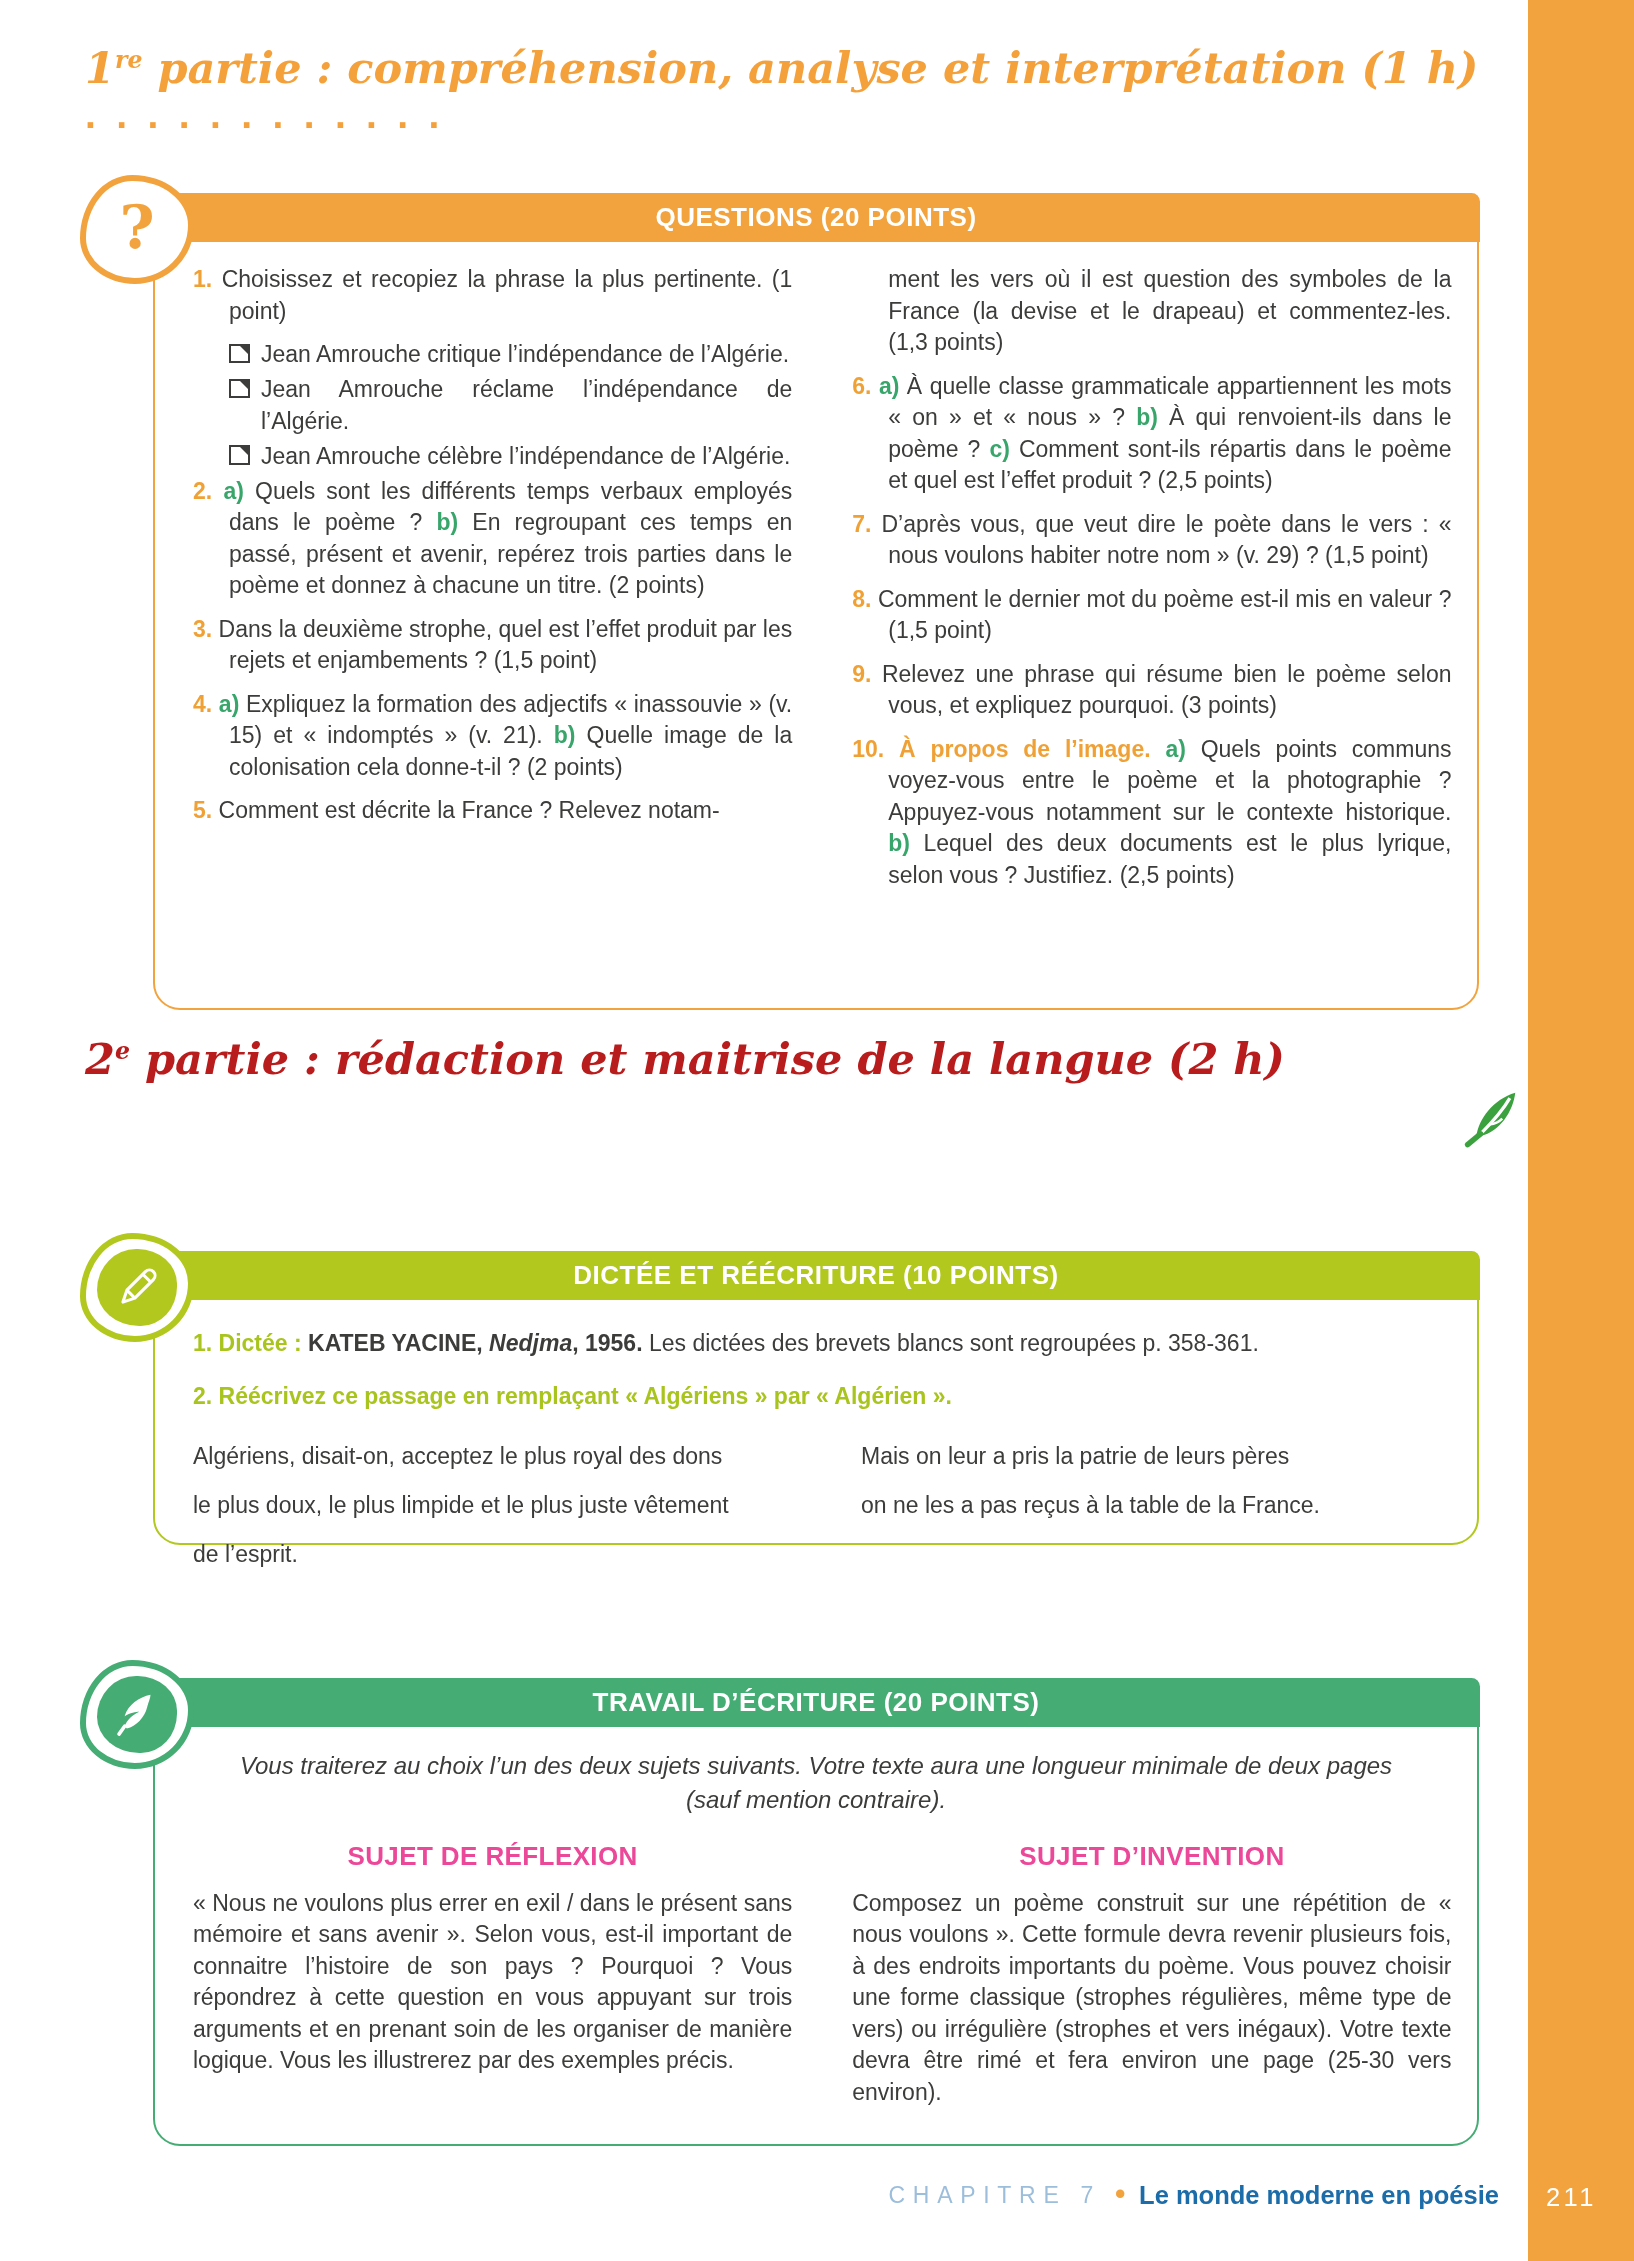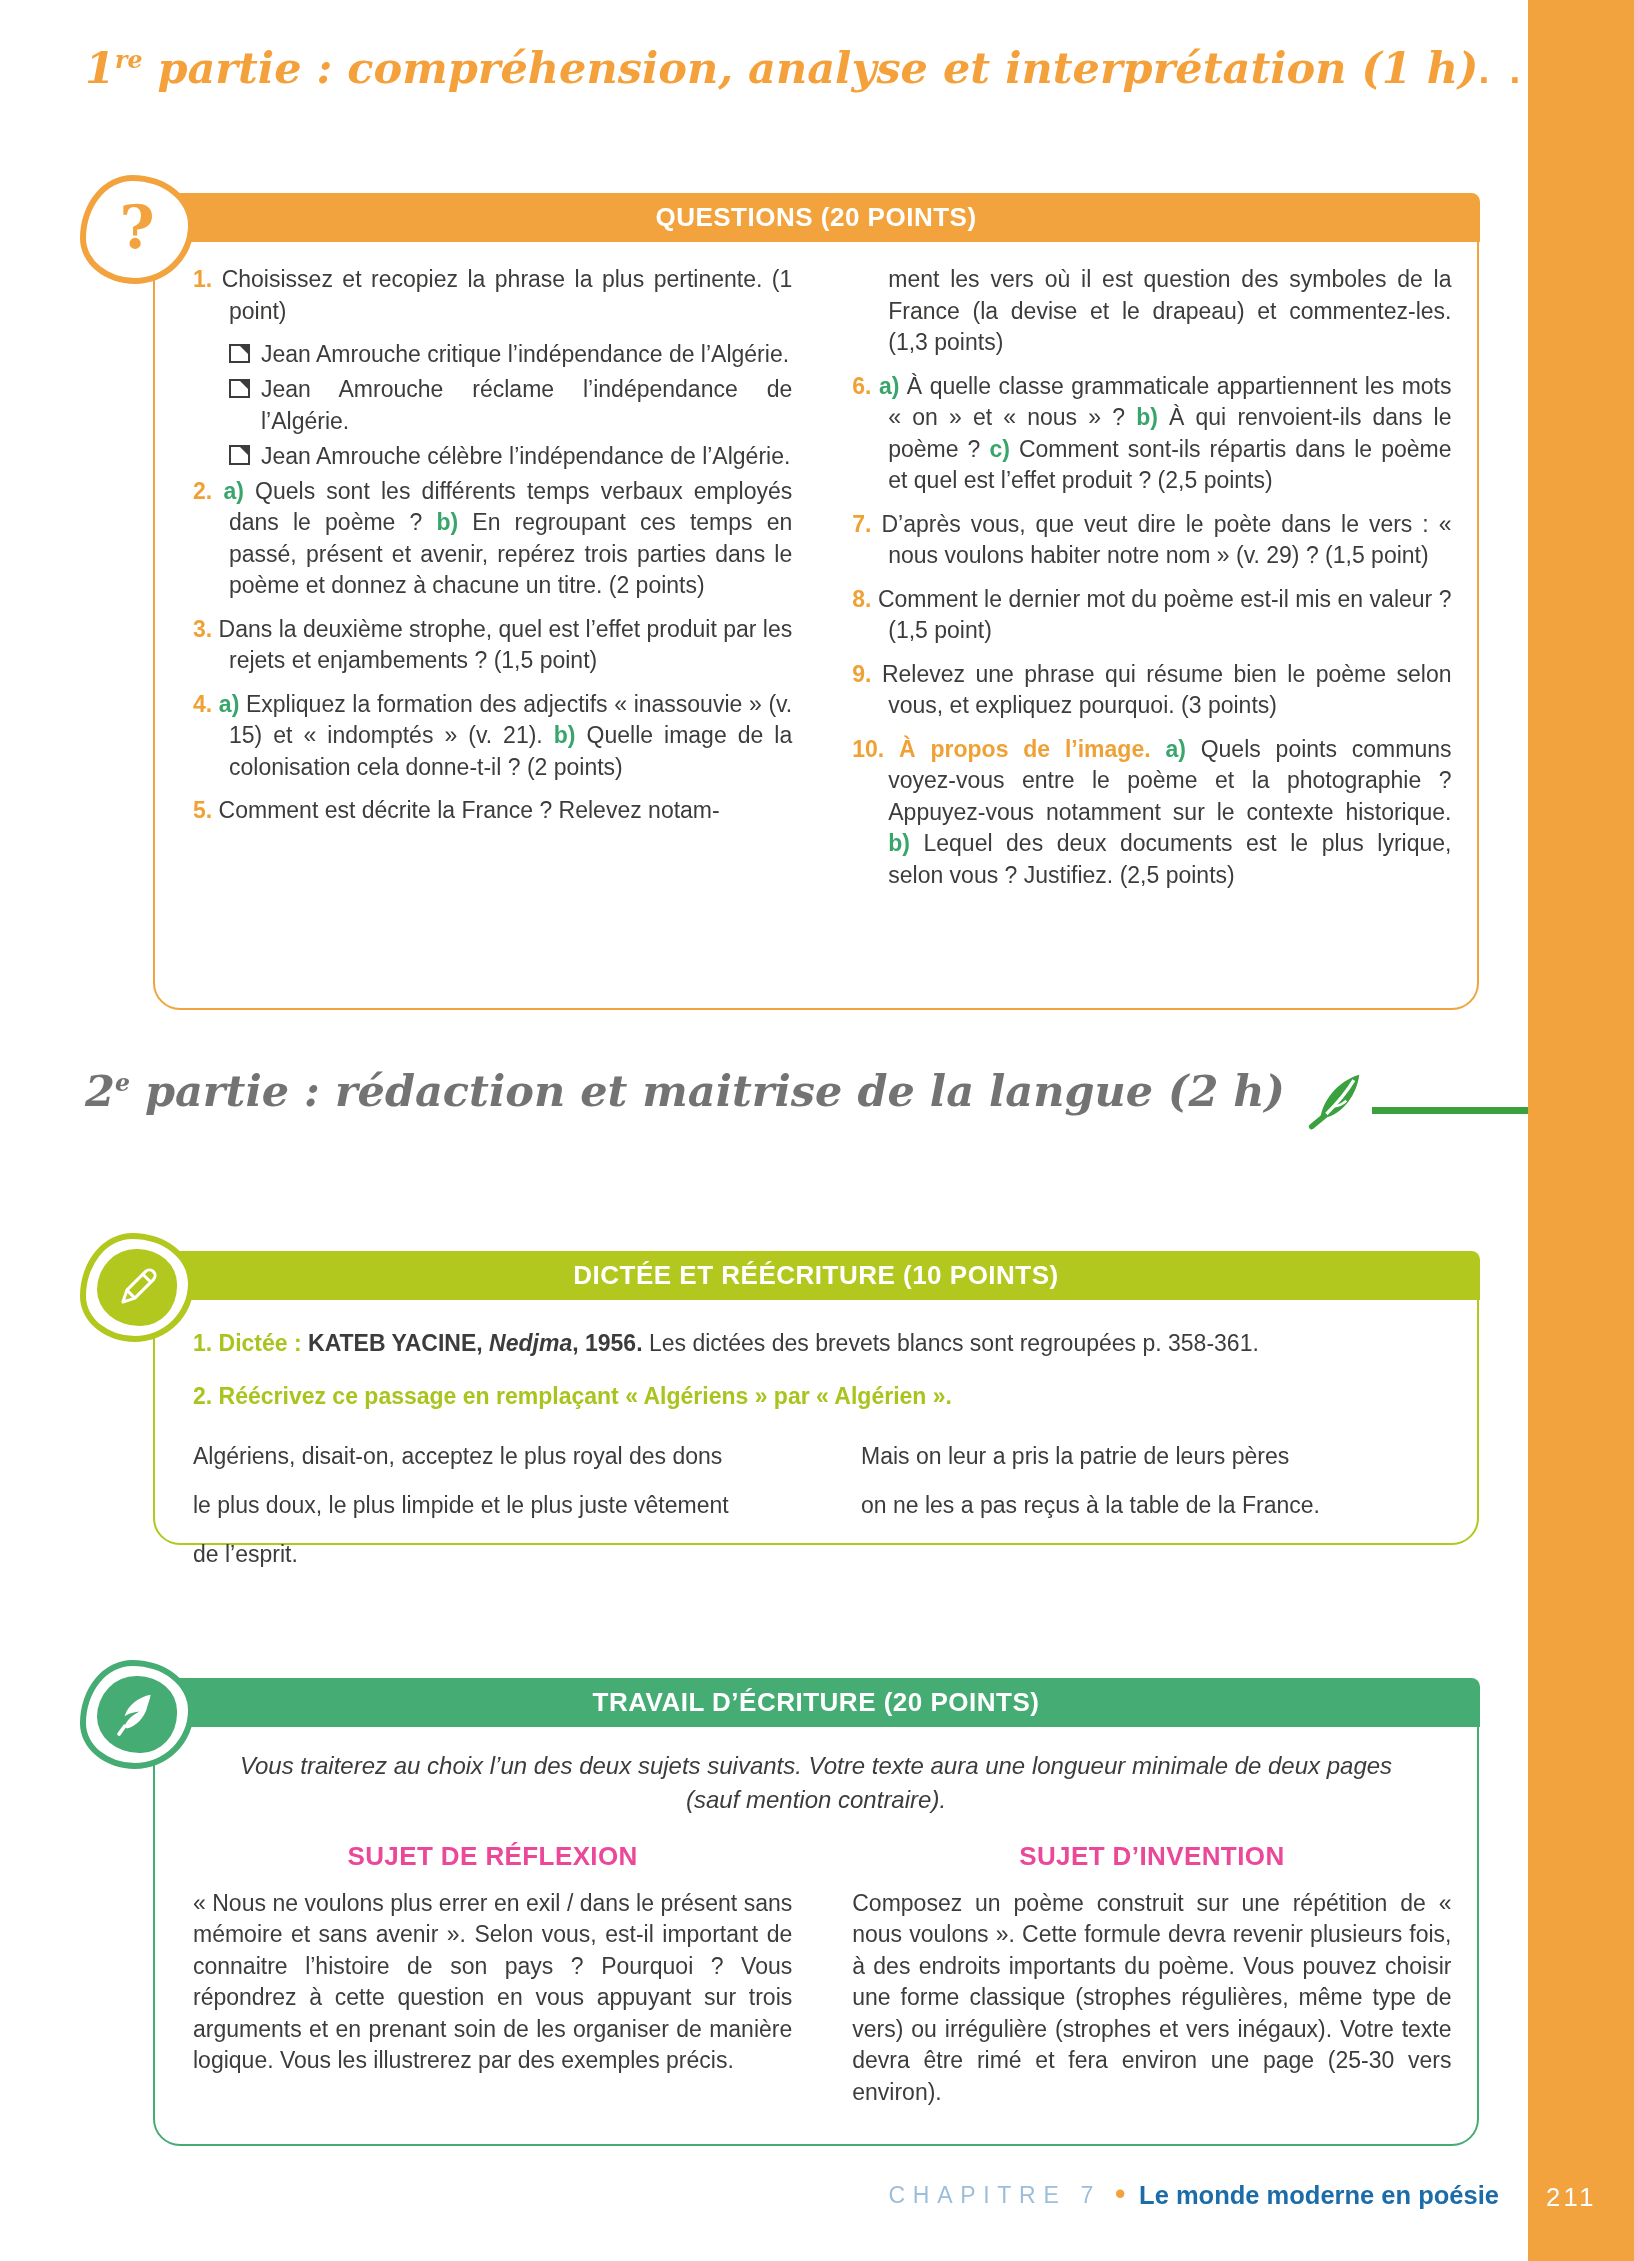--- a/index.html
+++ b/index.html
@@ -11,7 +11,7 @@
   .sidebar { position:absolute; left:1528px; top:0; width:106px; height:2261px; background:#F2A33E; }
 
   
-  .part-heading { position:absolute; left:85px; width:1443px; display:flex; align-items:baseline; }
+  .part-heading { position:absolute; left:85px; width:1443px; display:flex; align-items:baseline;flex-direction:column; }
   .script { font-family:"DejaVu Serif", serif; font-style:italic; font-weight:bold; font-size:43px; white-space:nowrap; }
   .script sup { font-size:0.55em; }
   #p1h { top:43px; color:#F4A13B; }

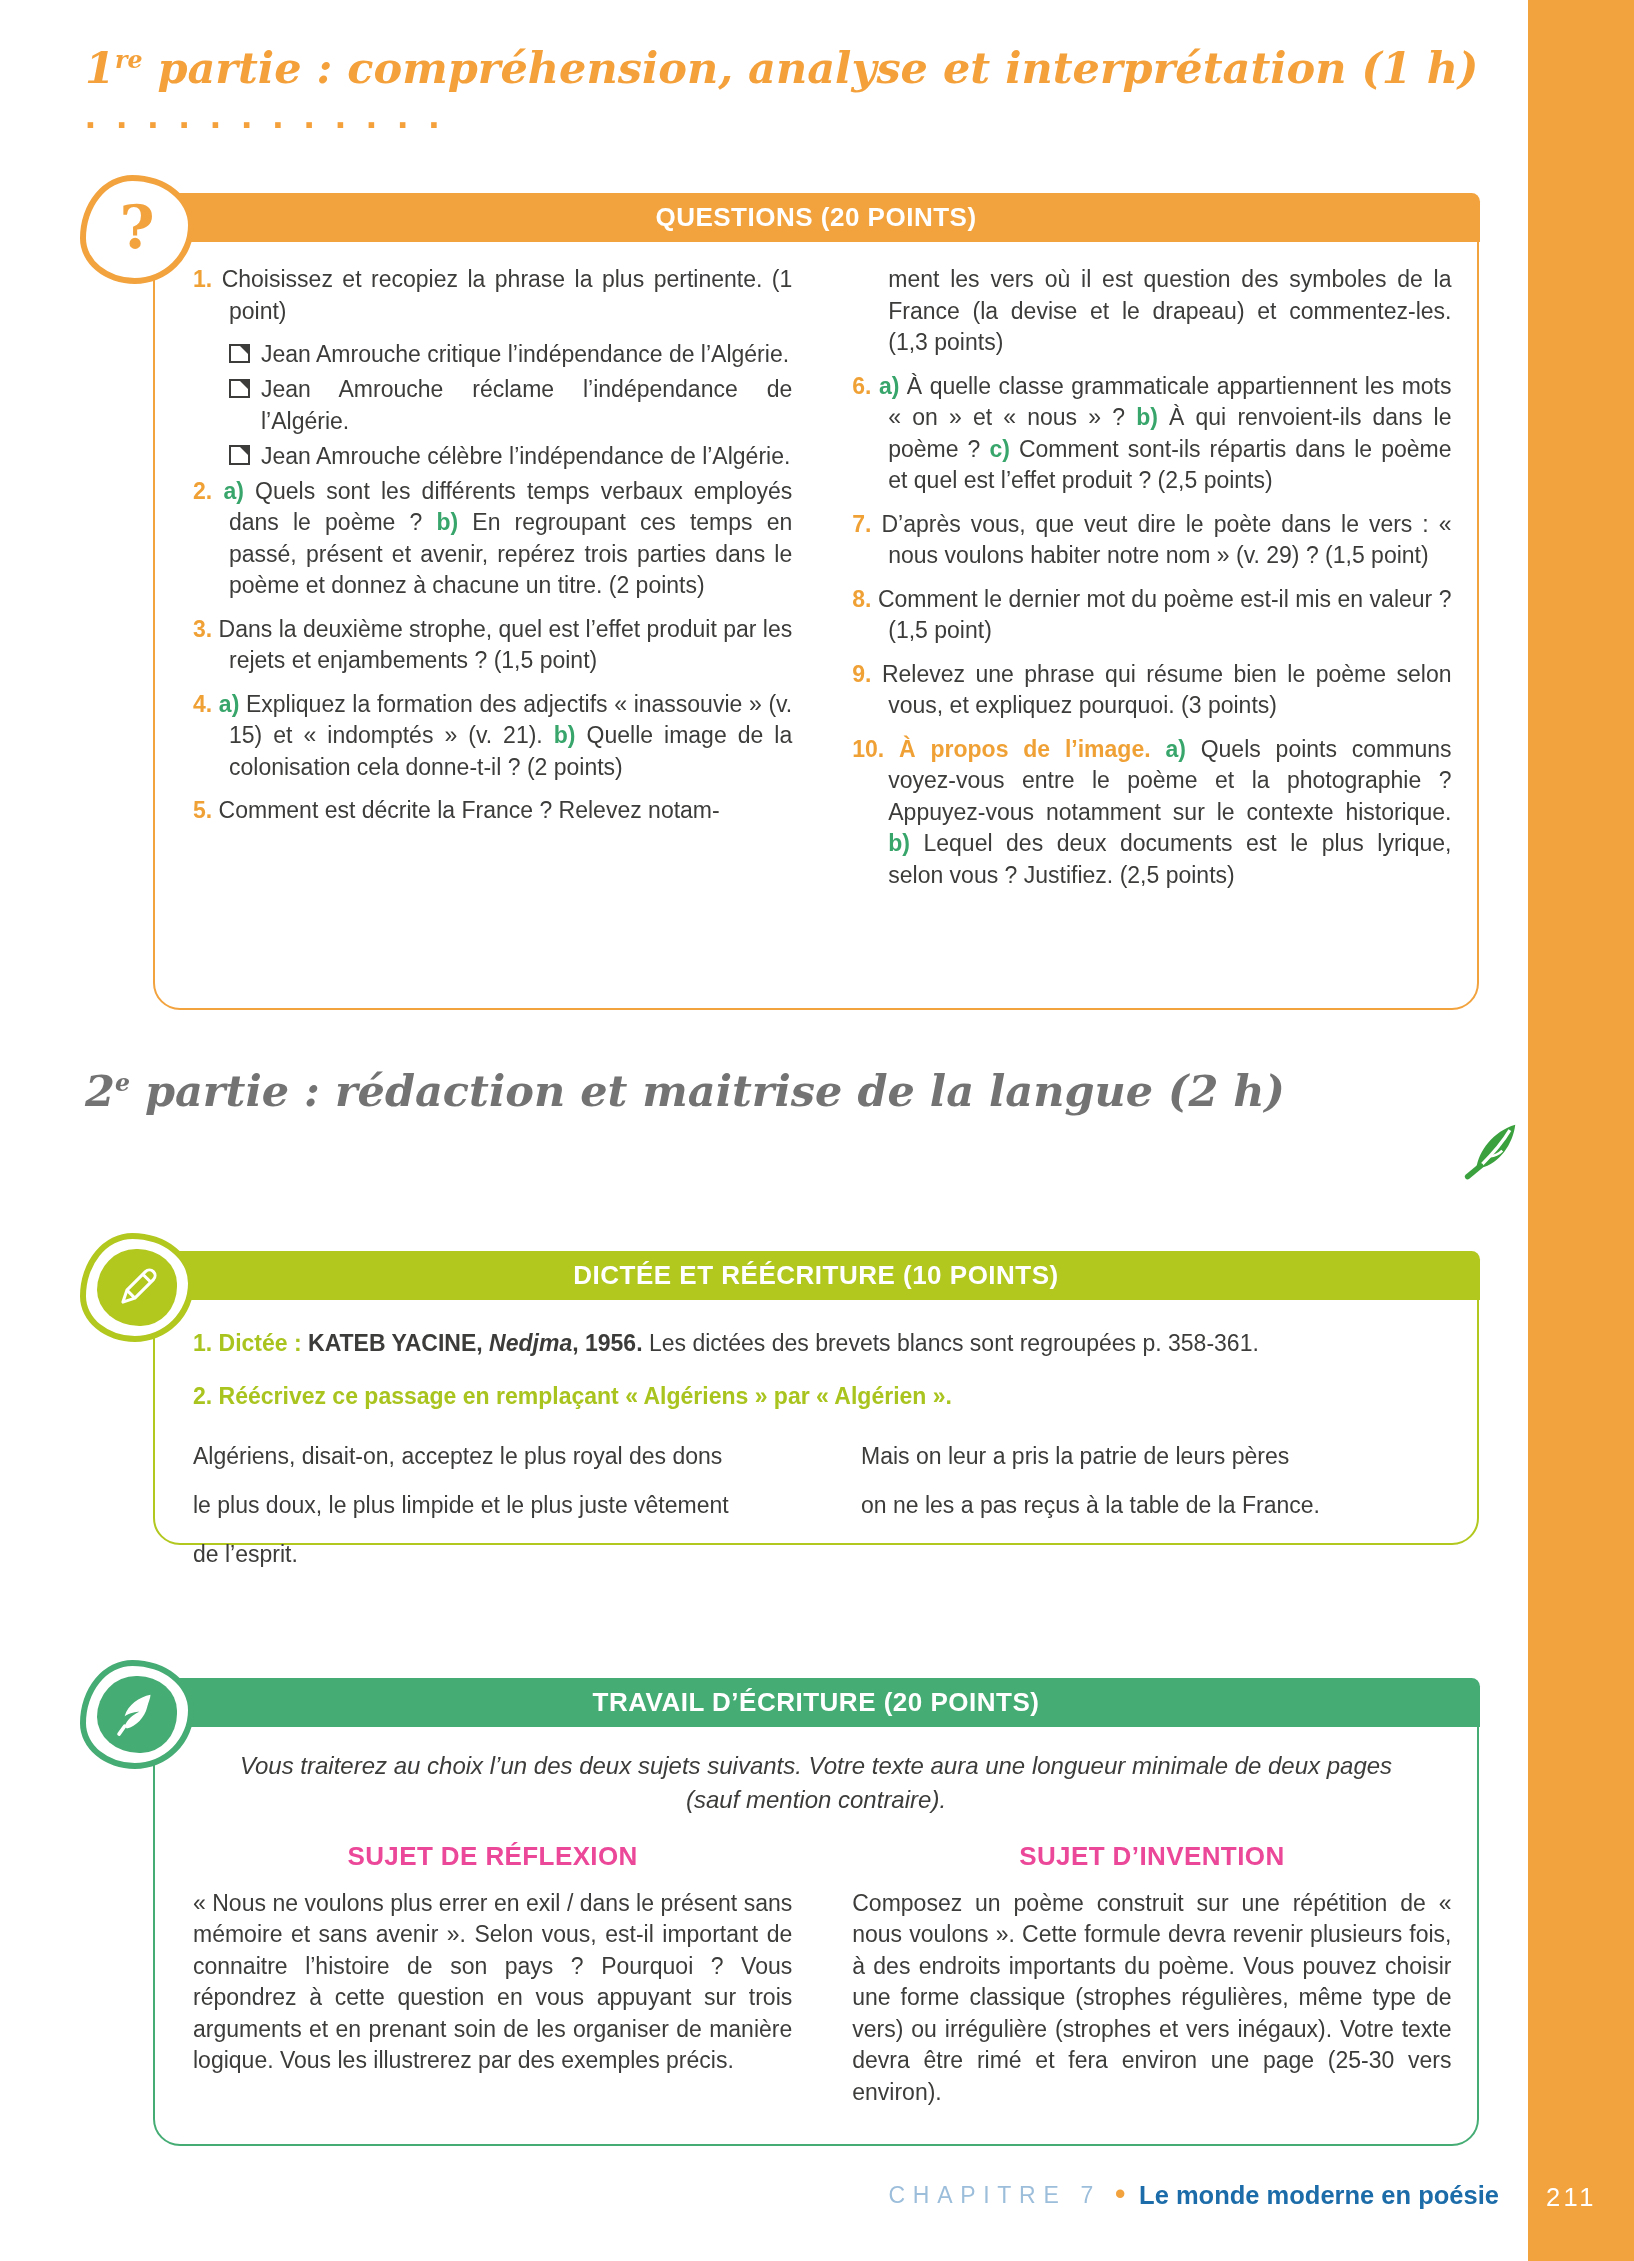--- a/index.html
+++ b/index.html
@@ -16,7 +16,7 @@
   .script sup { font-size:0.55em; }
   #p1h { top:43px; color:#F4A13B; }
   #p1h .dots { flex:1; overflow:hidden; white-space:nowrap; font-size:39px; font-weight:bold; letter-spacing:20.4px; color:#F4A13B; }
-  #p2h { top:1066px; color:#737373;justify-content:space-between; }
+  #p2h { top:1034px; color:#b91c1c;justify-content:space-between; }
   .feather-wrap { align-self:flex-end; margin:0 3.4px -5.1px 19px; line-height:0; }
   .hline { flex:1; align-self:flex-end; border-bottom:7.7px solid #3BA13E; margin-bottom:12px; }
 

